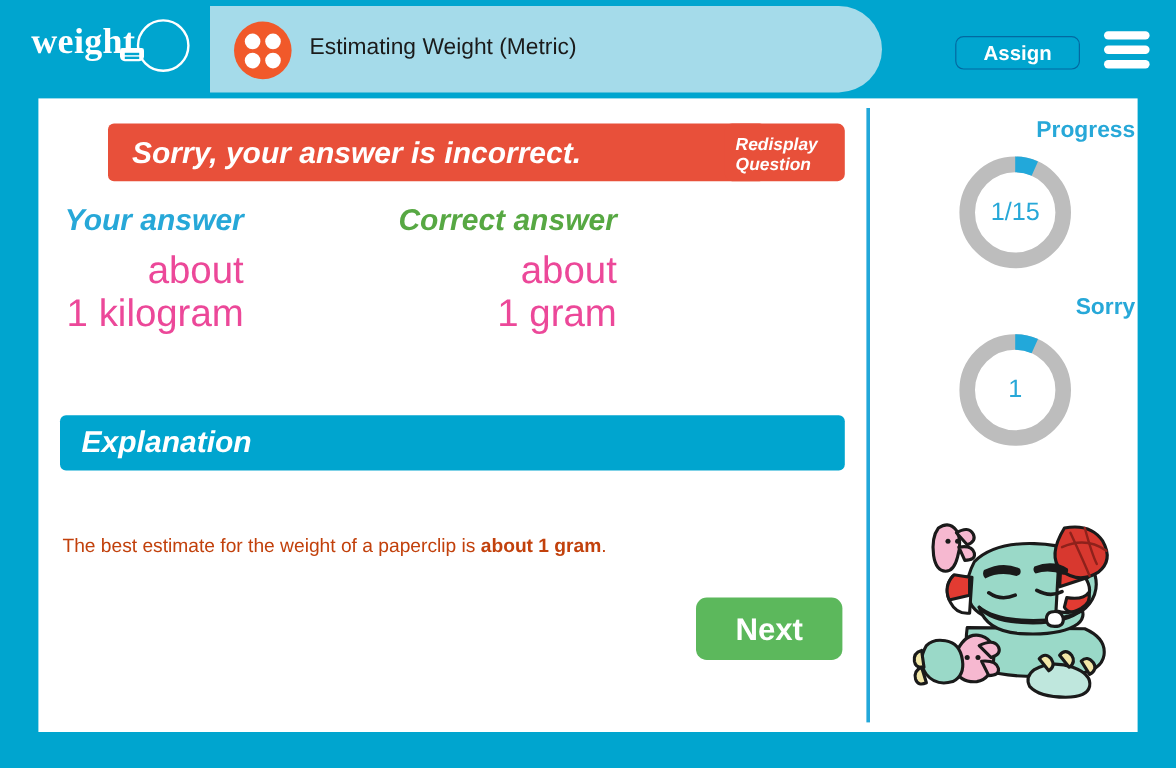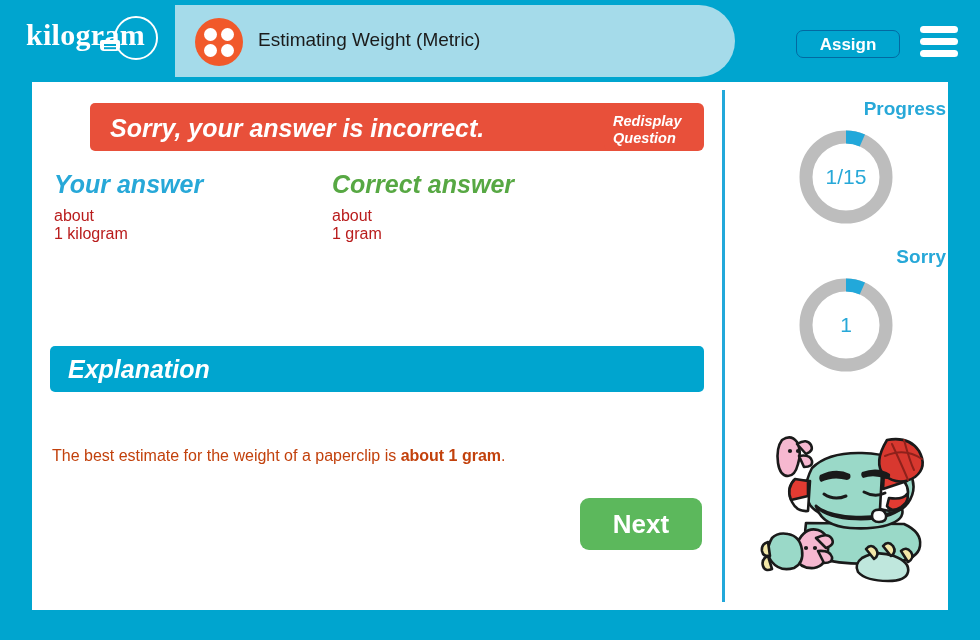--- a/index.html
+++ b/index.html
@@ -336,7 +336,7 @@
     <div class="header-pill"></div>
 
     <div class="logo">
-      <div class="logo-text">kilogram</div>
+      <div class="logo-text">weight</div>
       <div class="bulb"></div>
     </div>
     <div class="bulb-base"></div>

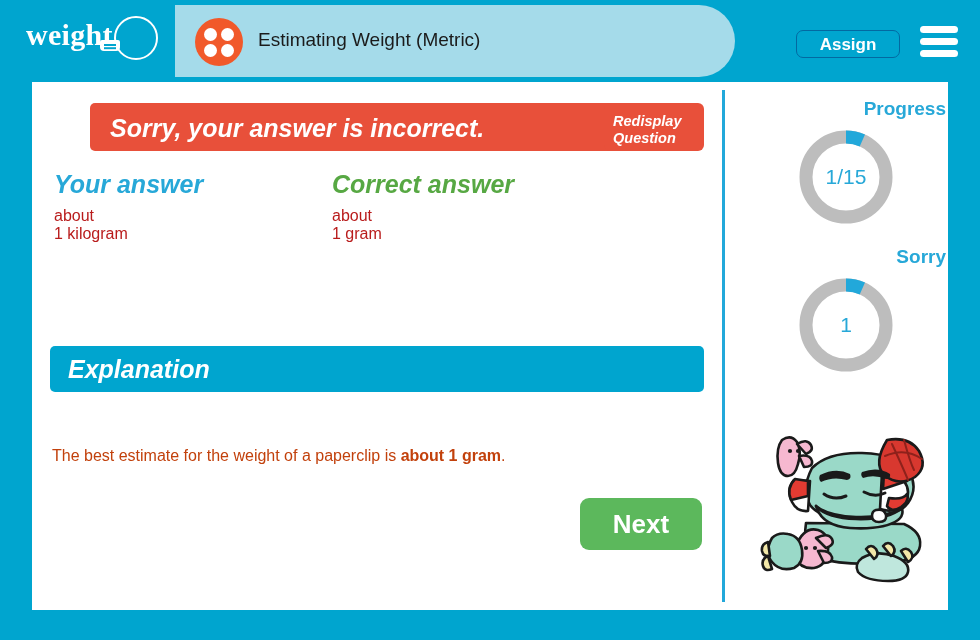--- a/index.html
+++ b/index.html
@@ -223,7 +223,7 @@
     font-family: "Liberation Sans", sans-serif;
   }
 
-  .ans-col { position: absolute; top: 88px; }
+  .ans-col { position: absolute; top: 88px; text-align: right; }
   .ans-col.your    { left: 22px; }
   .ans-col.correct { left: 300px; }
   .ans-head {

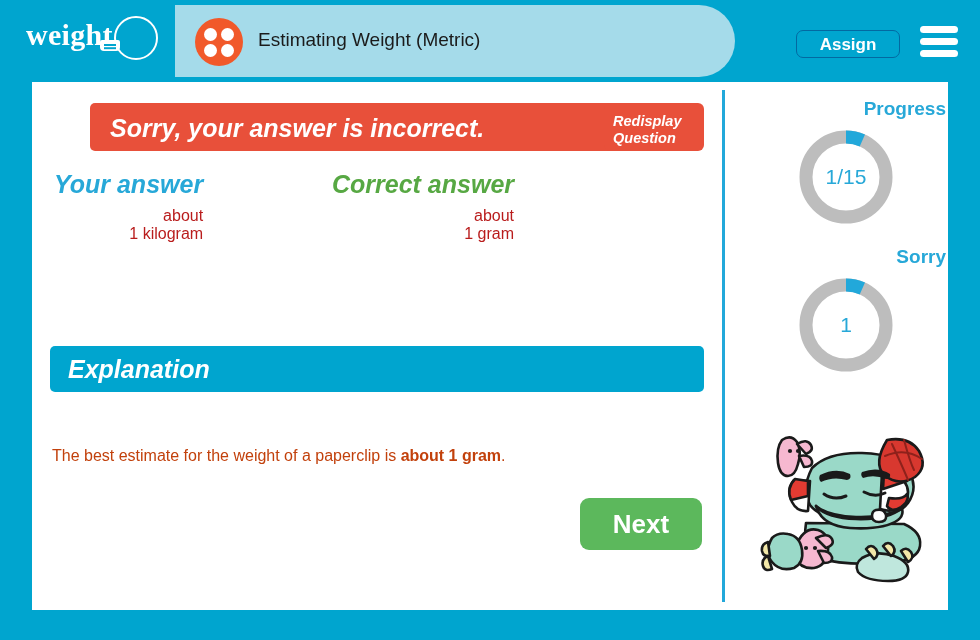--- a/index.html
+++ b/index.html
@@ -237,8 +237,8 @@
   .ans-head.correct { color: #57a843; }
   .ans-body {
     margin-top: 8px;
-    font-size: 16px;
-    color: #b91c1c;
+    font-size: 32px;
+    color: #ec4899;
     line-height: 1.14;
     white-space: pre-line;
   }

